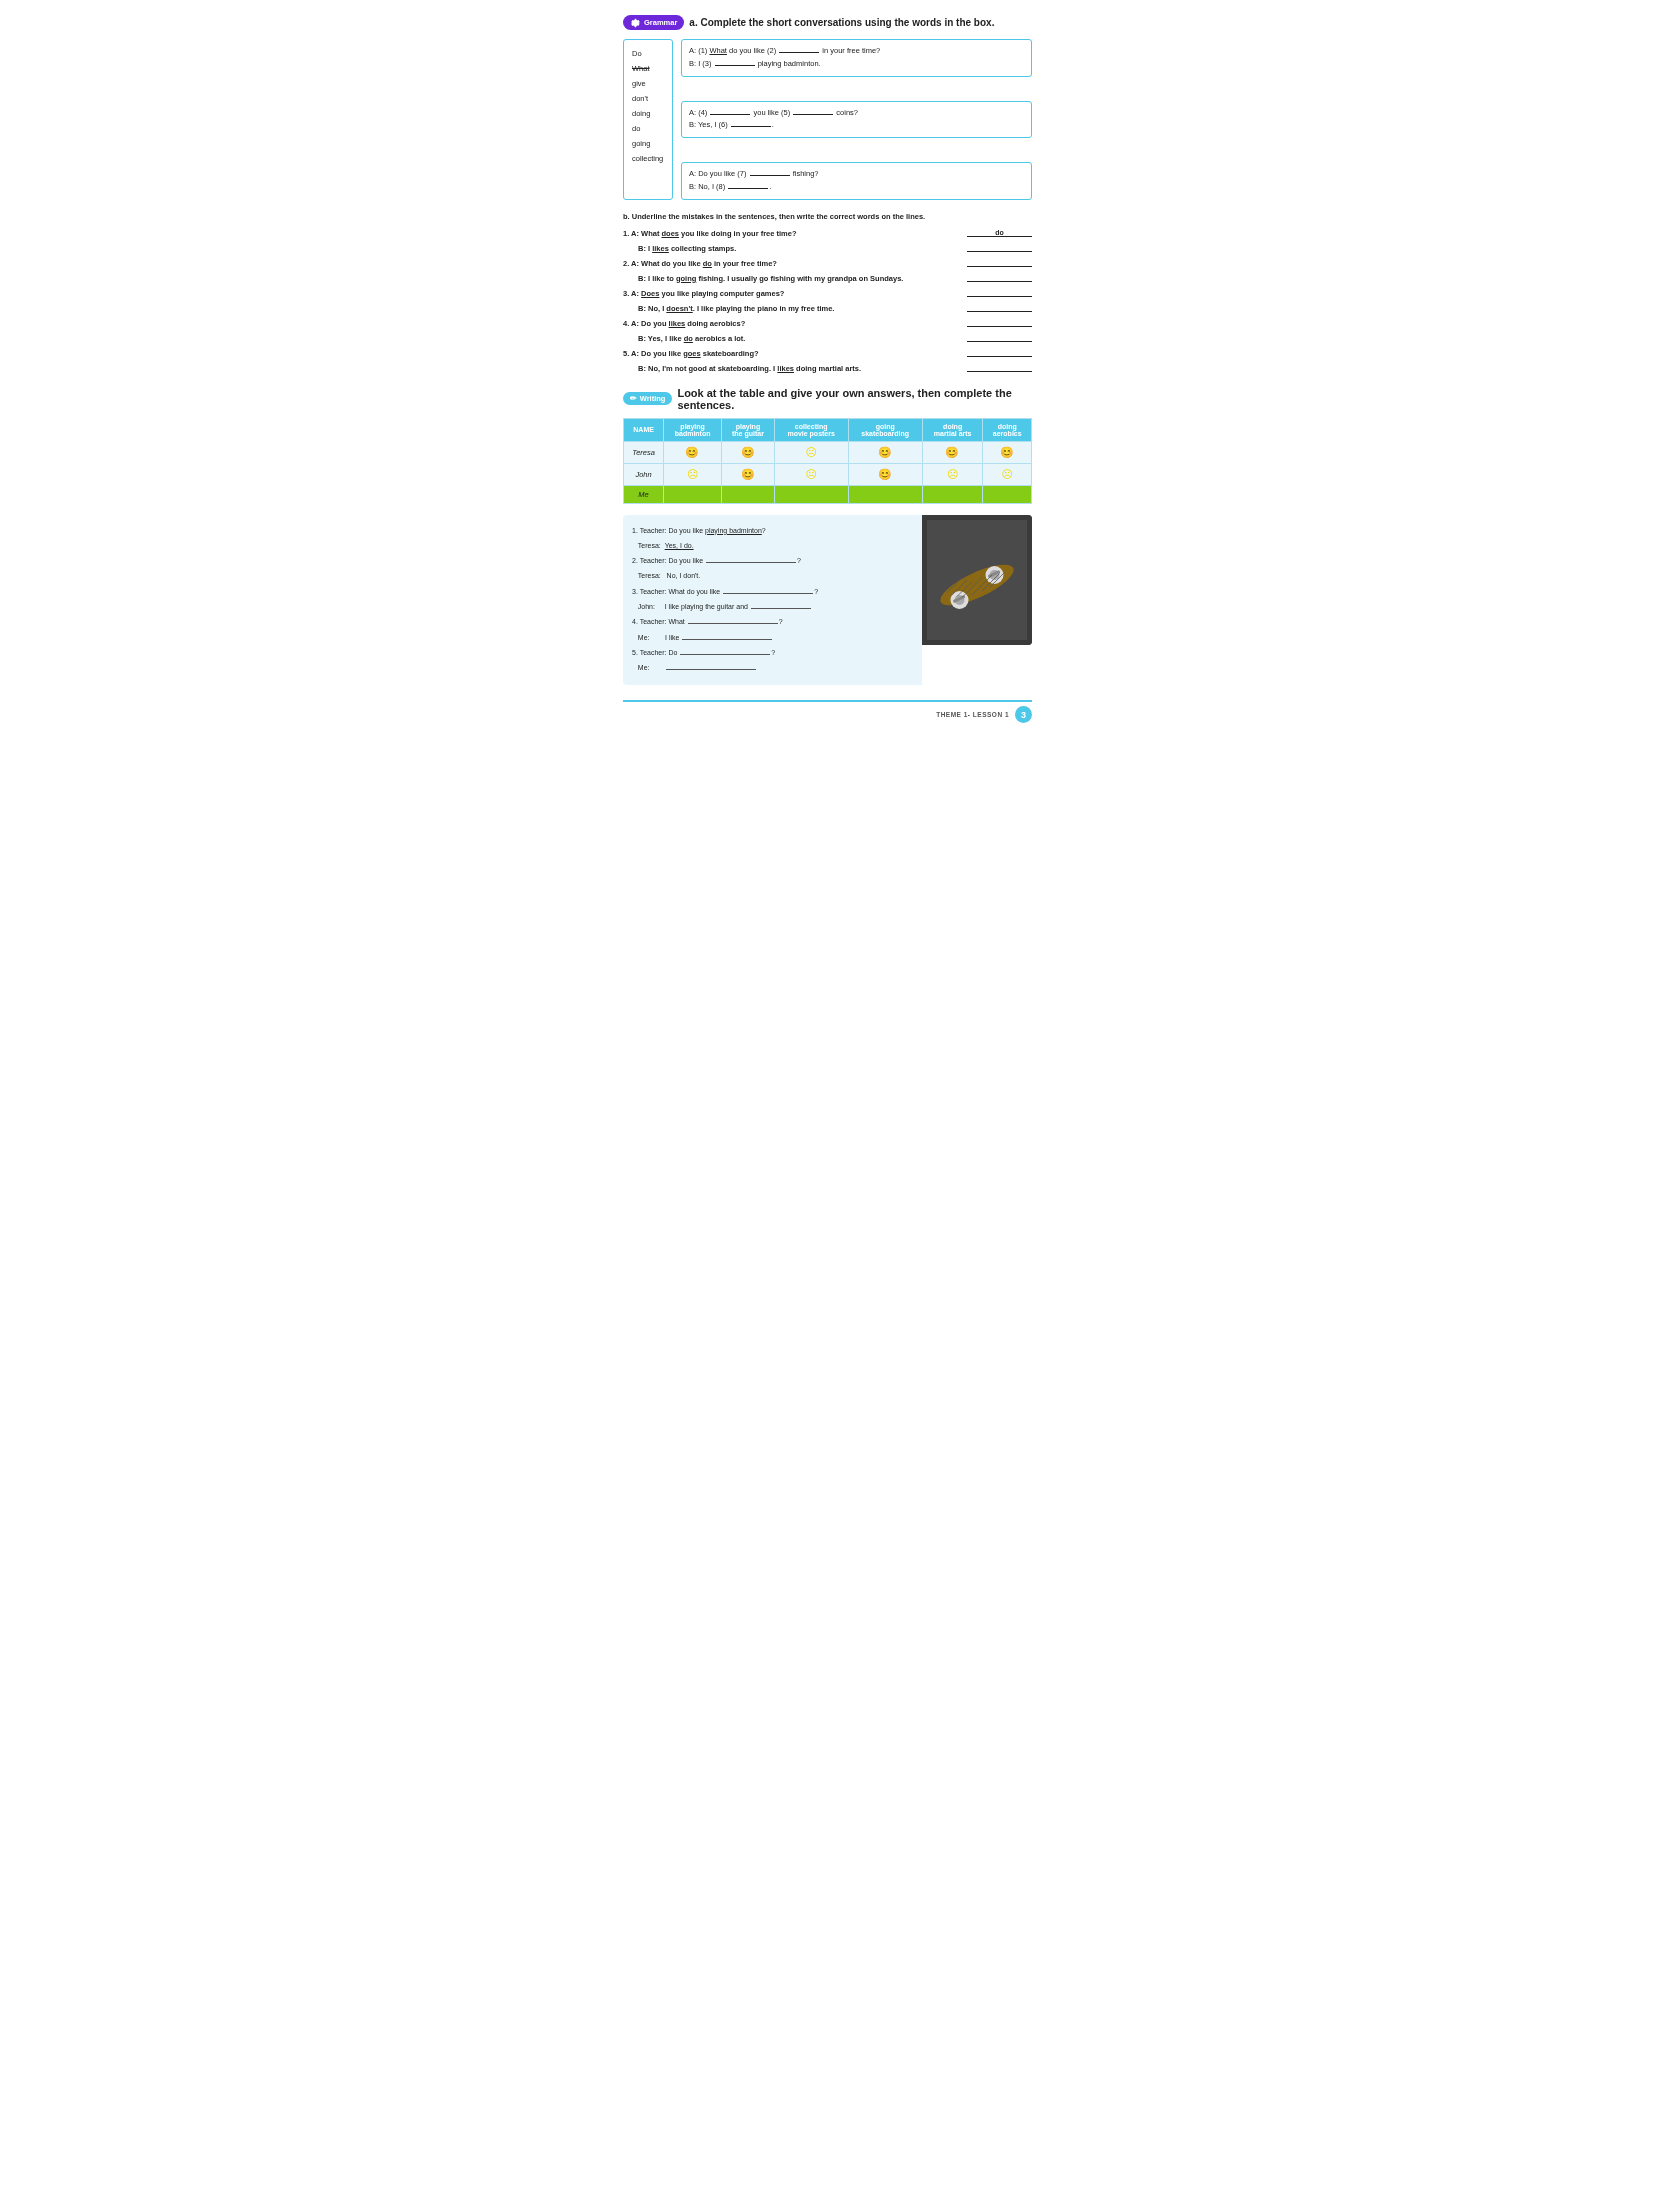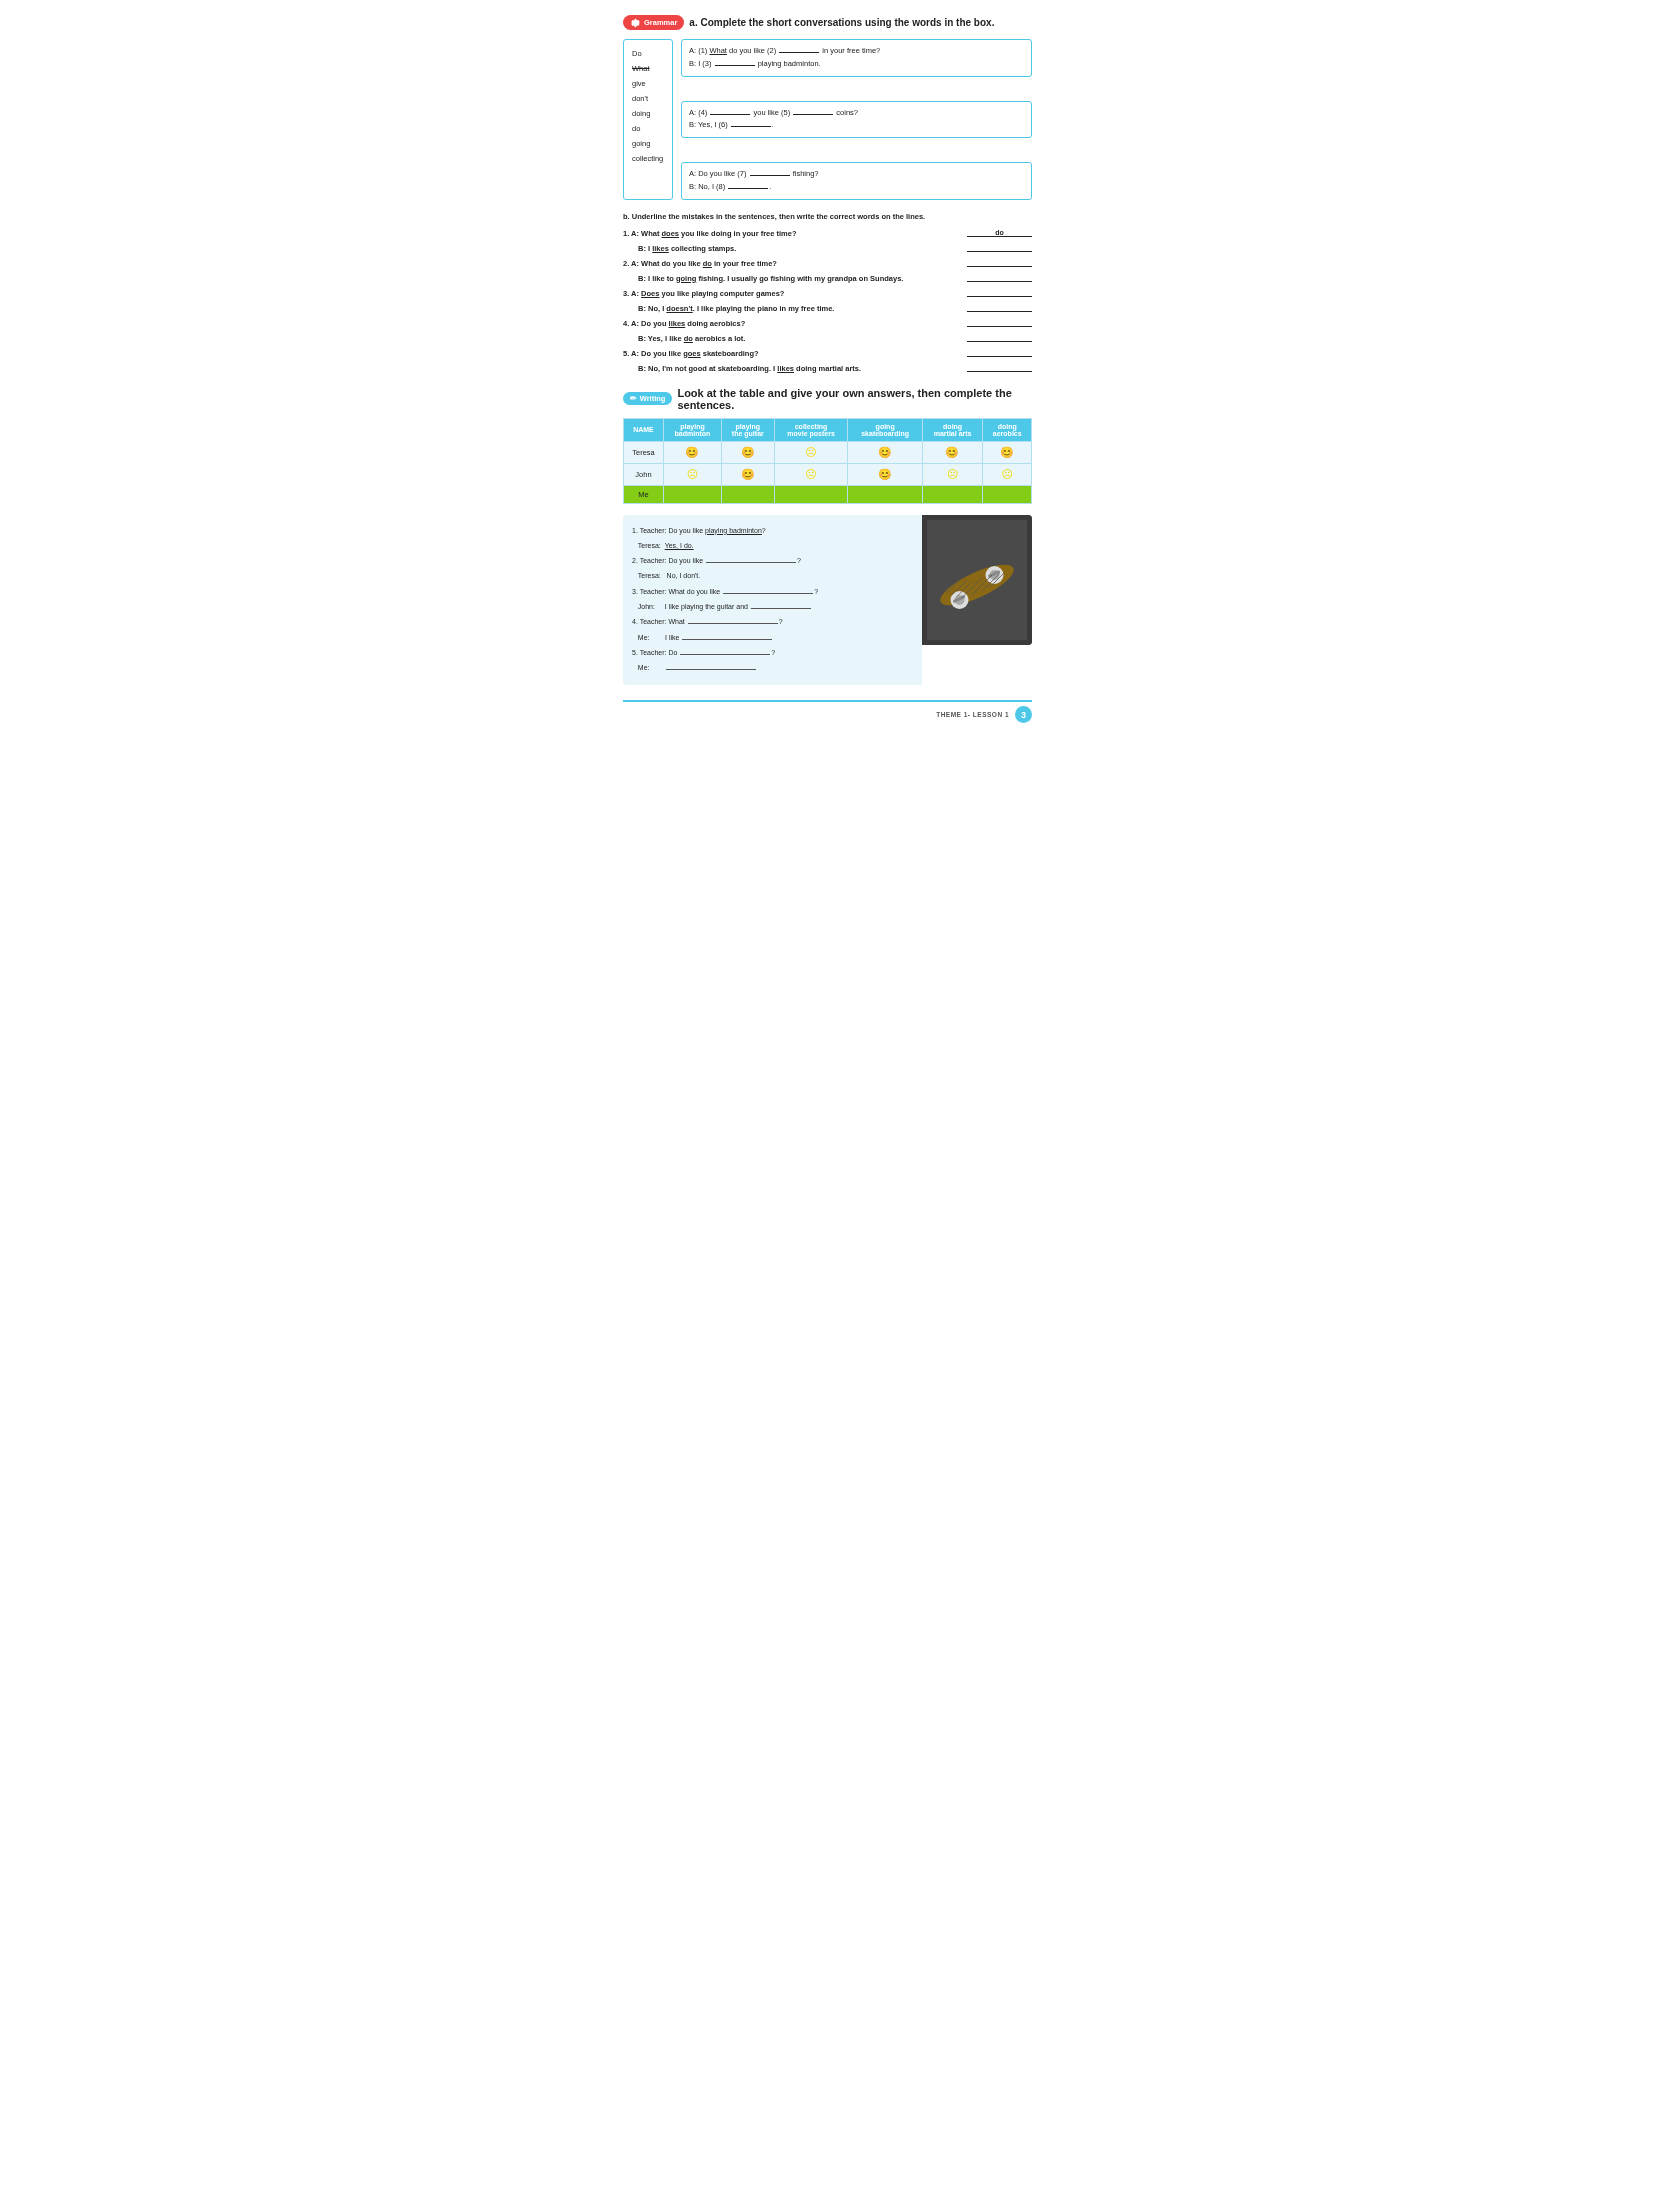--- a/index.html
+++ b/index.html
@@ -24,7 +24,7 @@
       display: flex;
       align-items: center;
       gap: 3px;
-      background: #ef4444;
+      background: #6d28d9;
       border-radius: 10px;
       padding: 2px 7px;
       font-weight: bold;

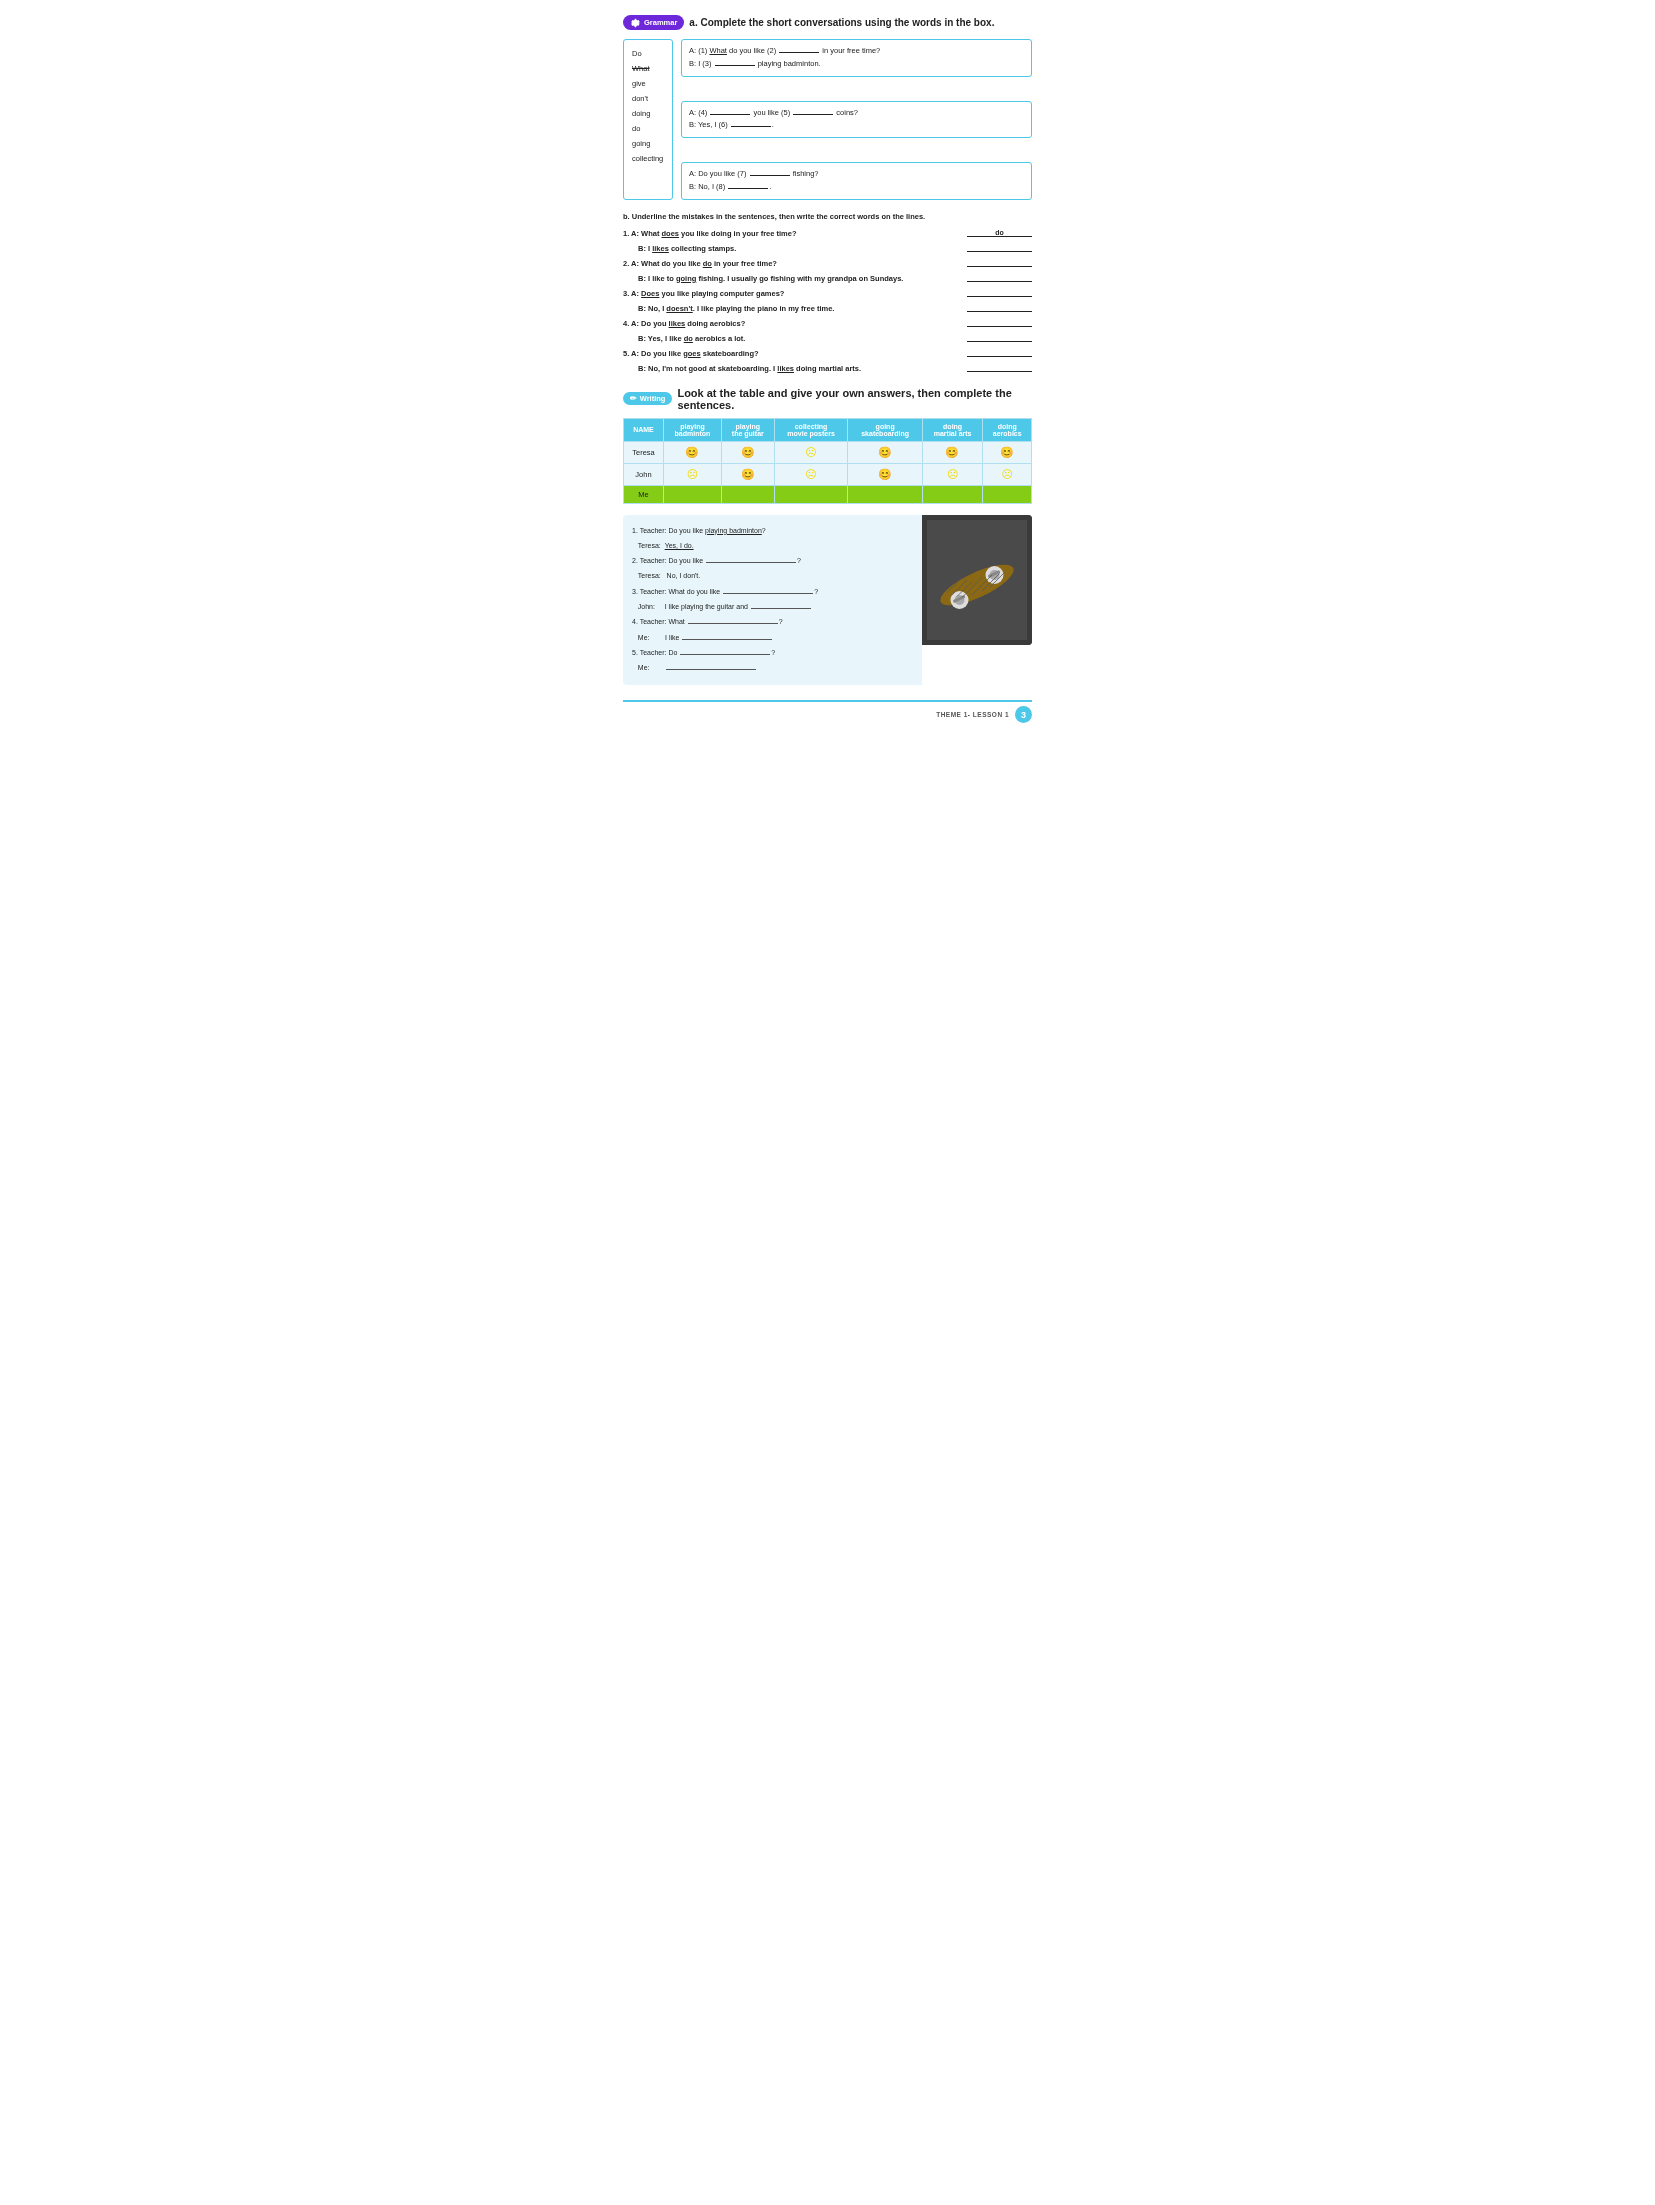--- a/index.html
+++ b/index.html
@@ -172,6 +172,7 @@
       font-weight: normal;
       color: #222;
       background: #e8f6fb;
+      font-style: italic;
     }
     .activity-table td.me-cell {
       background: #84cc16;

